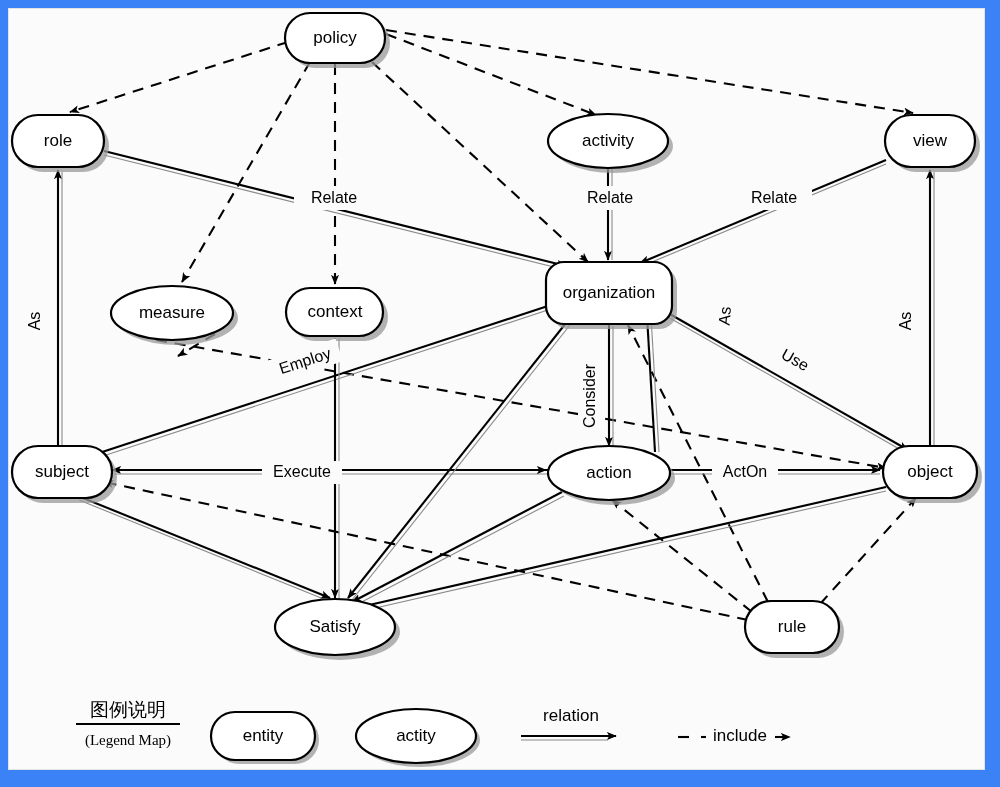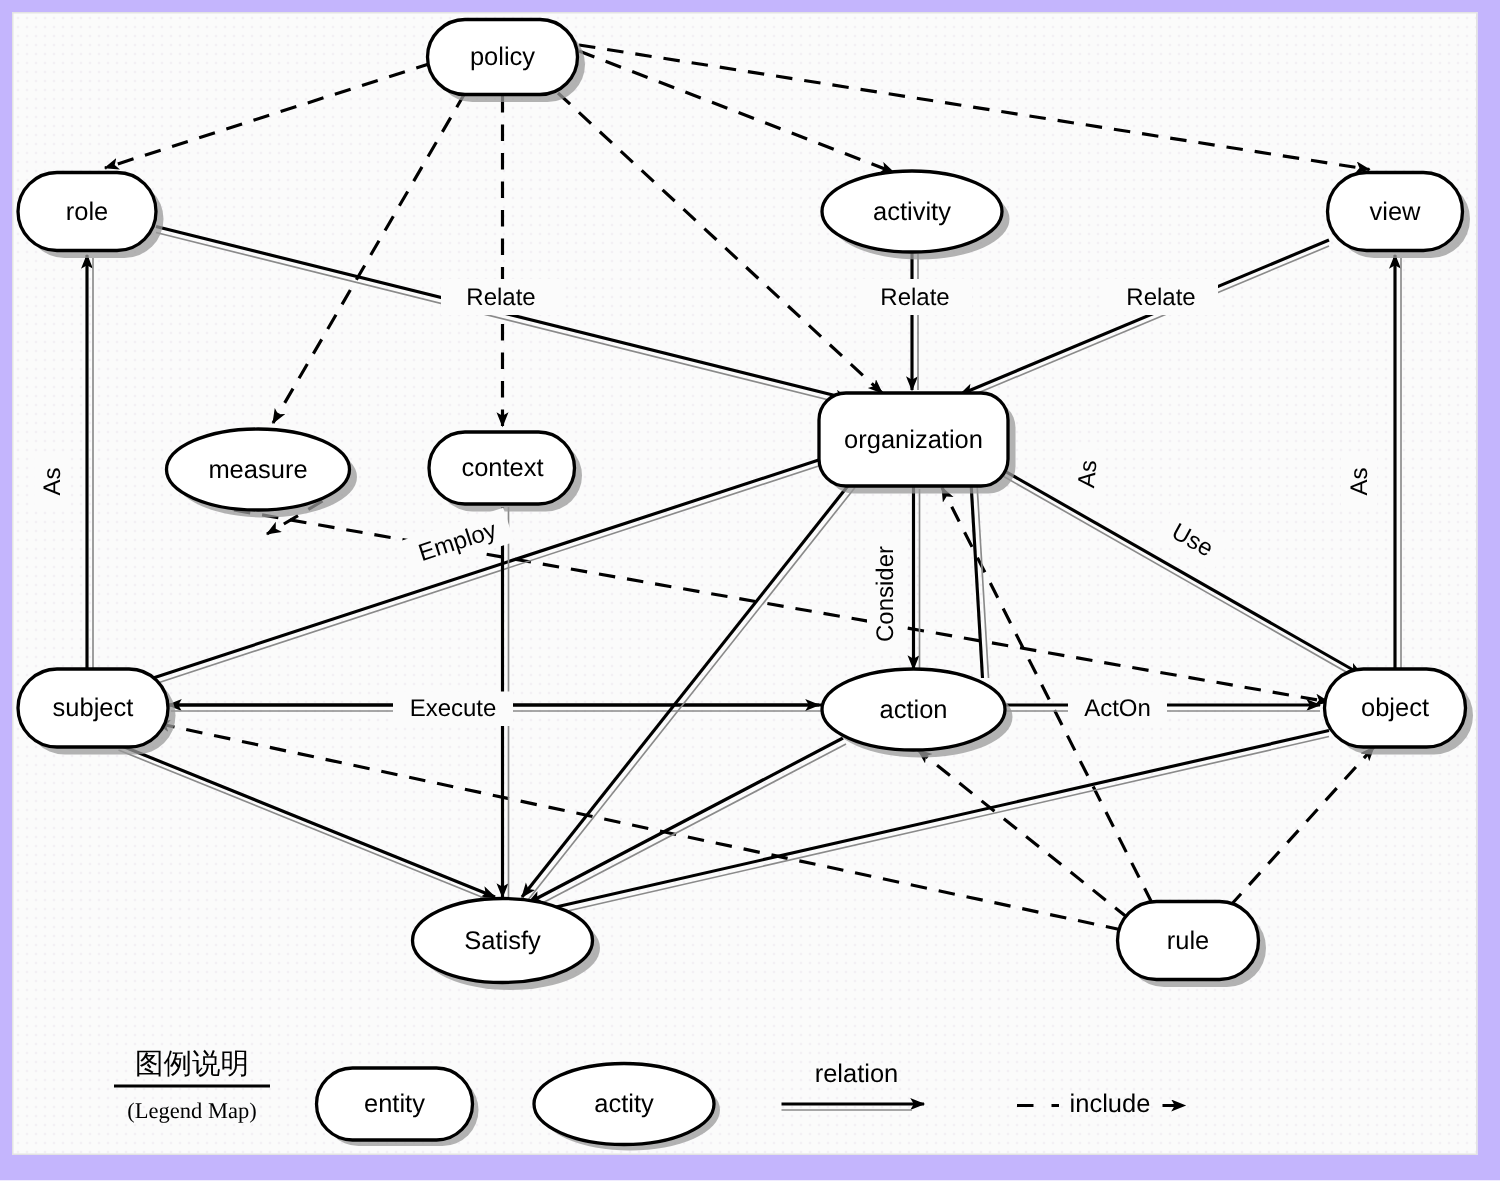--- a/index.html
+++ b/index.html
@@ -7,7 +7,7 @@
   #page{
     position:relative;
     width:1000px;height:787px;
-    background:#c4b5fd;
+    background:#3b82f6;
     overflow:hidden;
   }
   .canvas{

